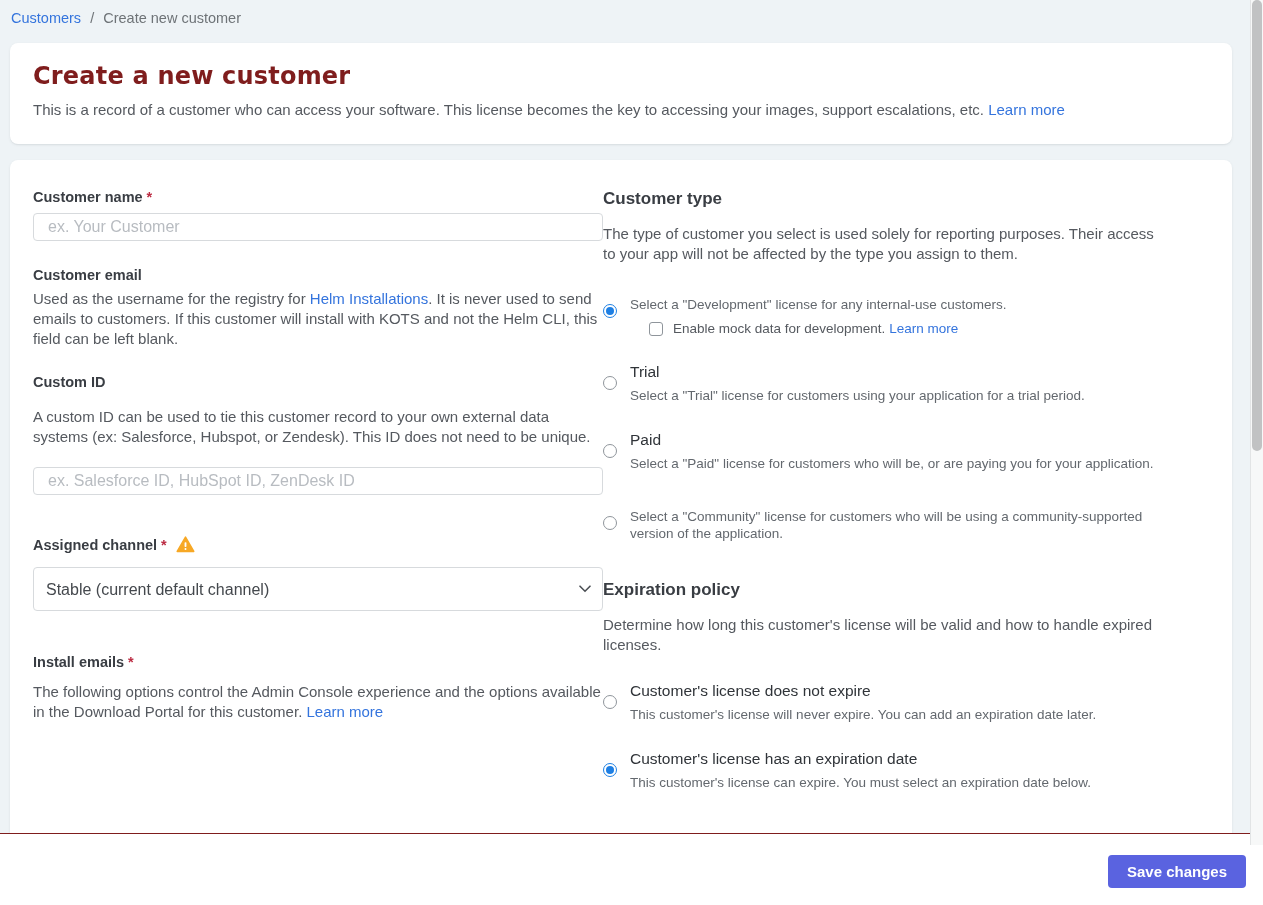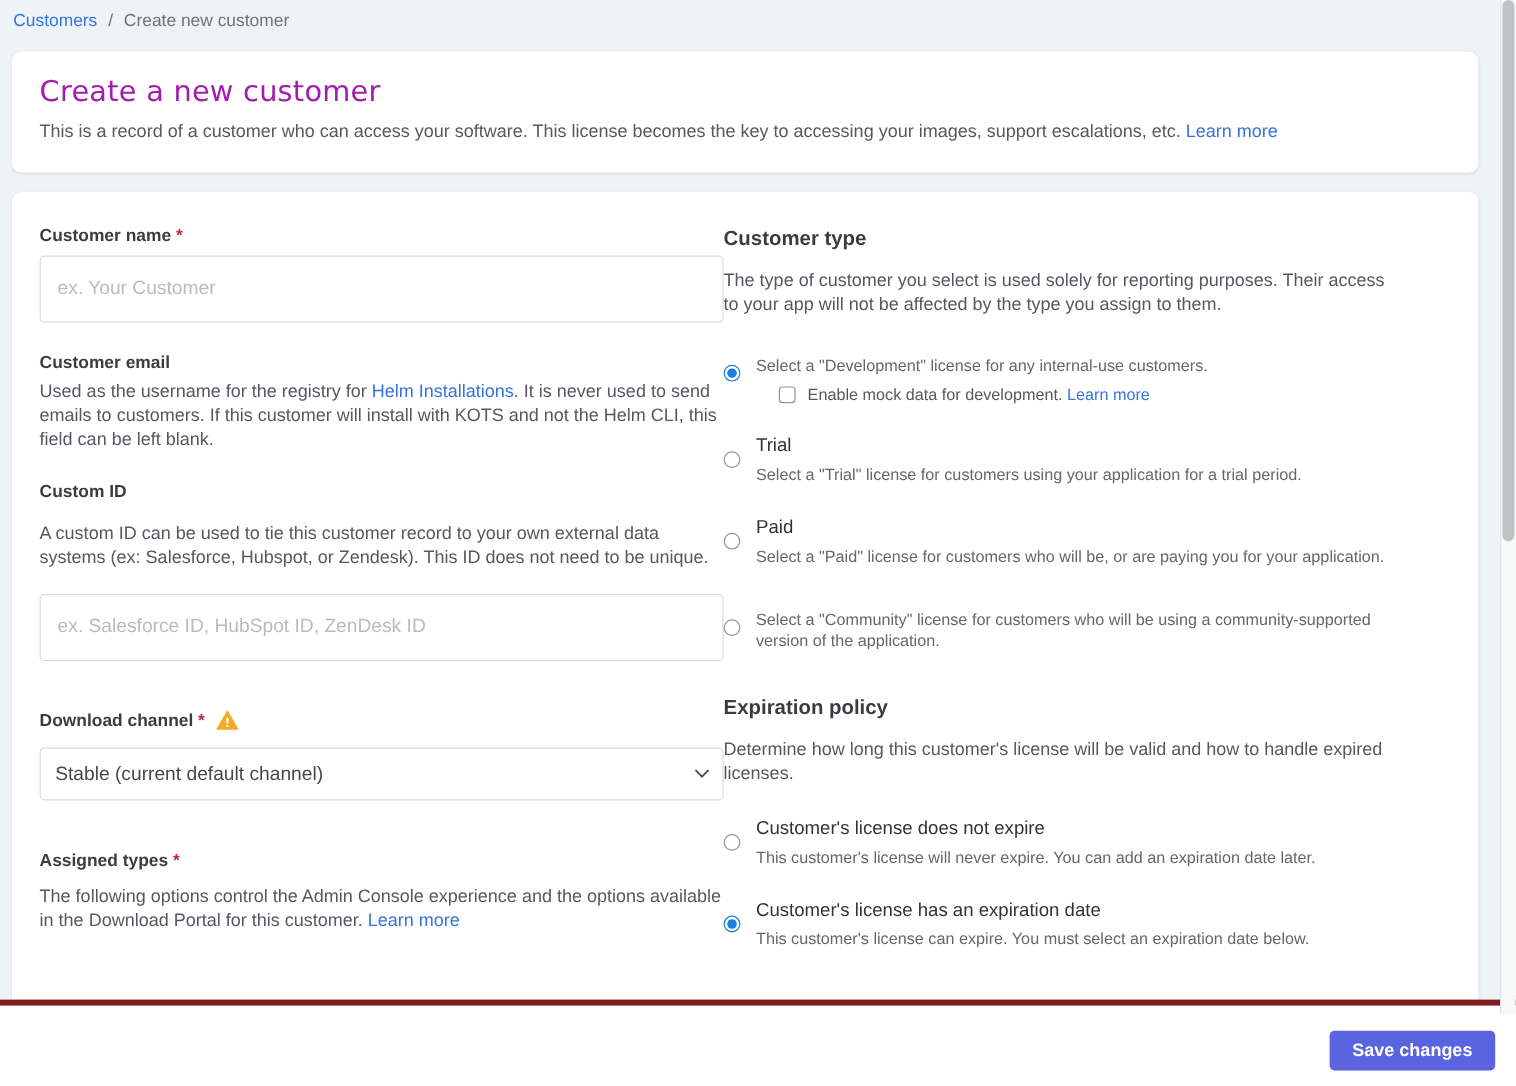--- a/index.html
+++ b/index.html
@@ -23,7 +23,7 @@
     border-radius:8px; box-shadow:0 1px 3px rgba(50,60,70,.08), 0 1px 1px rgba(50,60,70,.05);
   }
   .header-card { top:43px; height:101px; padding:19px 23px 0 23px; }
-  .page-title { font-family:"DejaVu Sans", sans-serif; font-weight:normal; font-size:24px; color:#a21caf; letter-spacing:.2px; }
+  .page-title { font-family:"DejaVu Sans", sans-serif; font-weight:bold; font-size:24px; color:#7f1d1d; letter-spacing:.2px; }
   .page-desc { margin-top:11px; font-size:15px; color:#55595f; }
 
   .main-card { top:160px; height:745px; padding:29px 33px 0 23px; display:flex; border-radius:8px 8px 0 0; }

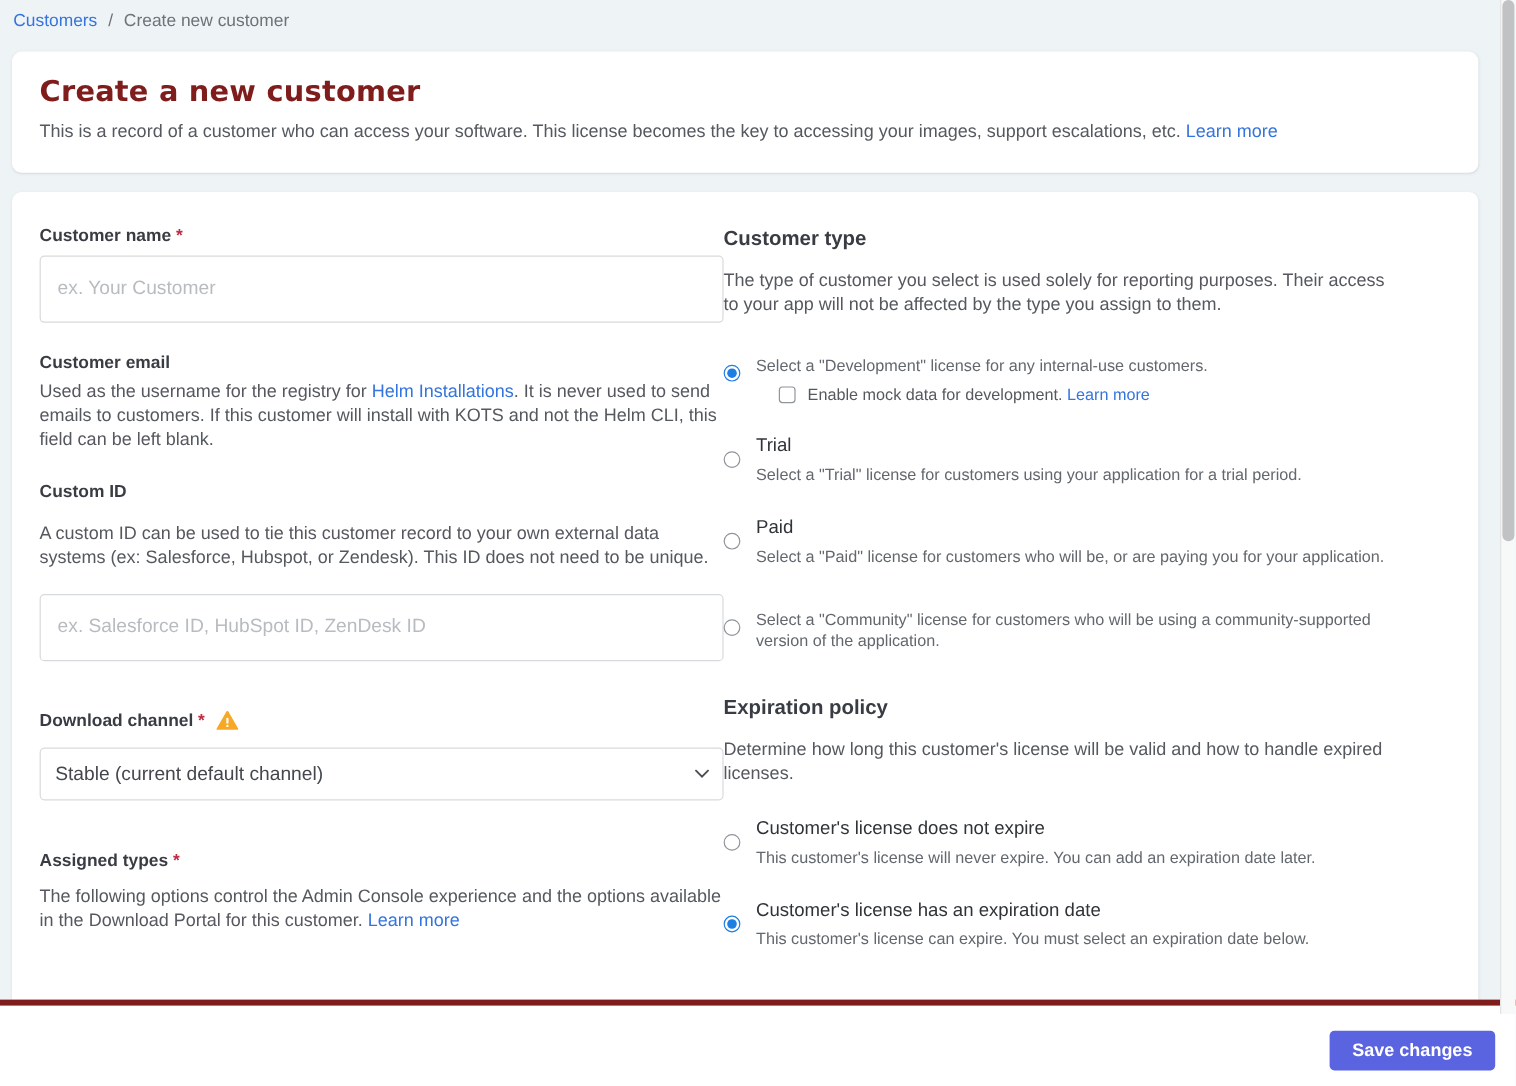--- a/index.html
+++ b/index.html
@@ -37,7 +37,7 @@
   .para { font-size:15px; color:#55595f; line-height:20px; }
 
   .text-input {
-    width:100%; height:56px; border:1px solid #d7dadd; border-radius:4px;
+    width:100%; height:28px; border:1px solid #d7dadd; border-radius:4px;
     padding:0 14px; font-size:16px; color:#33373c; outline:none; background:#fff;
     font-family:"Liberation Sans", sans-serif;
   }

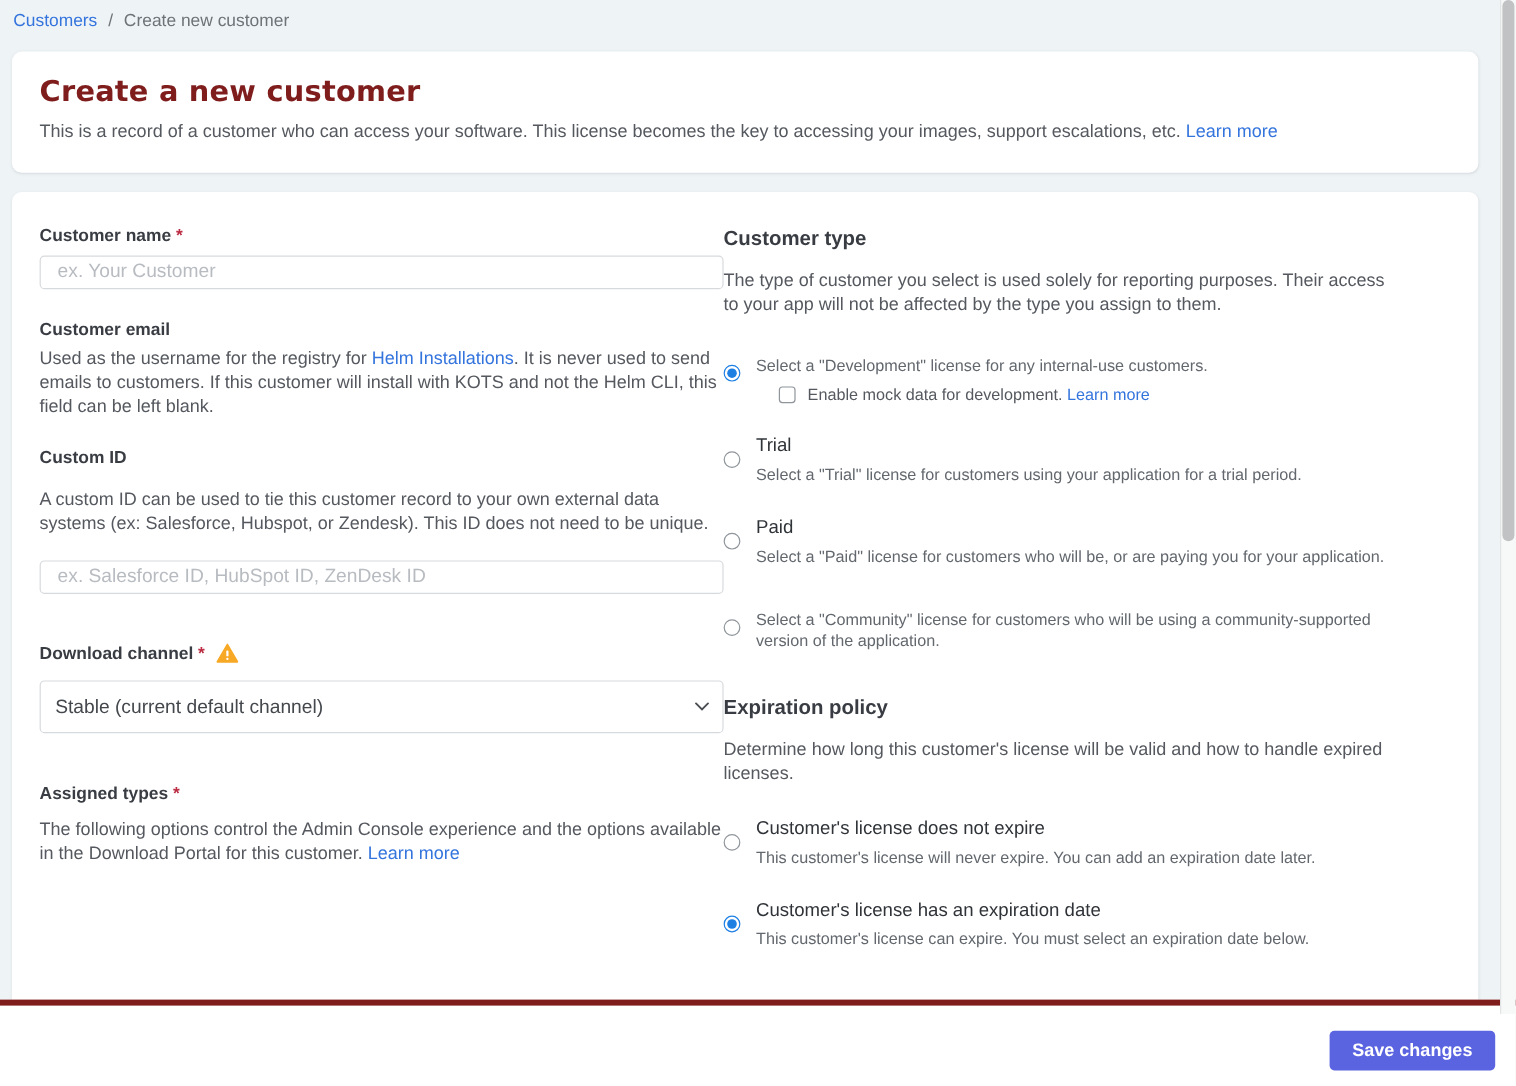--- a/index.html
+++ b/index.html
@@ -136,7 +136,7 @@
     <input class="text-input mt20" type="text" placeholder="ex. Salesforce ID, HubSpot ID, ZenDesk ID" style="">
 
     <div class="field-label mt41">
-      <span>Download channel</span>
+      <span>Assigned channel</span>
       <span class="req">*</span>
       <span class="warn-icon">
         <svg width="19" height="17" viewBox="0 0 24 22">

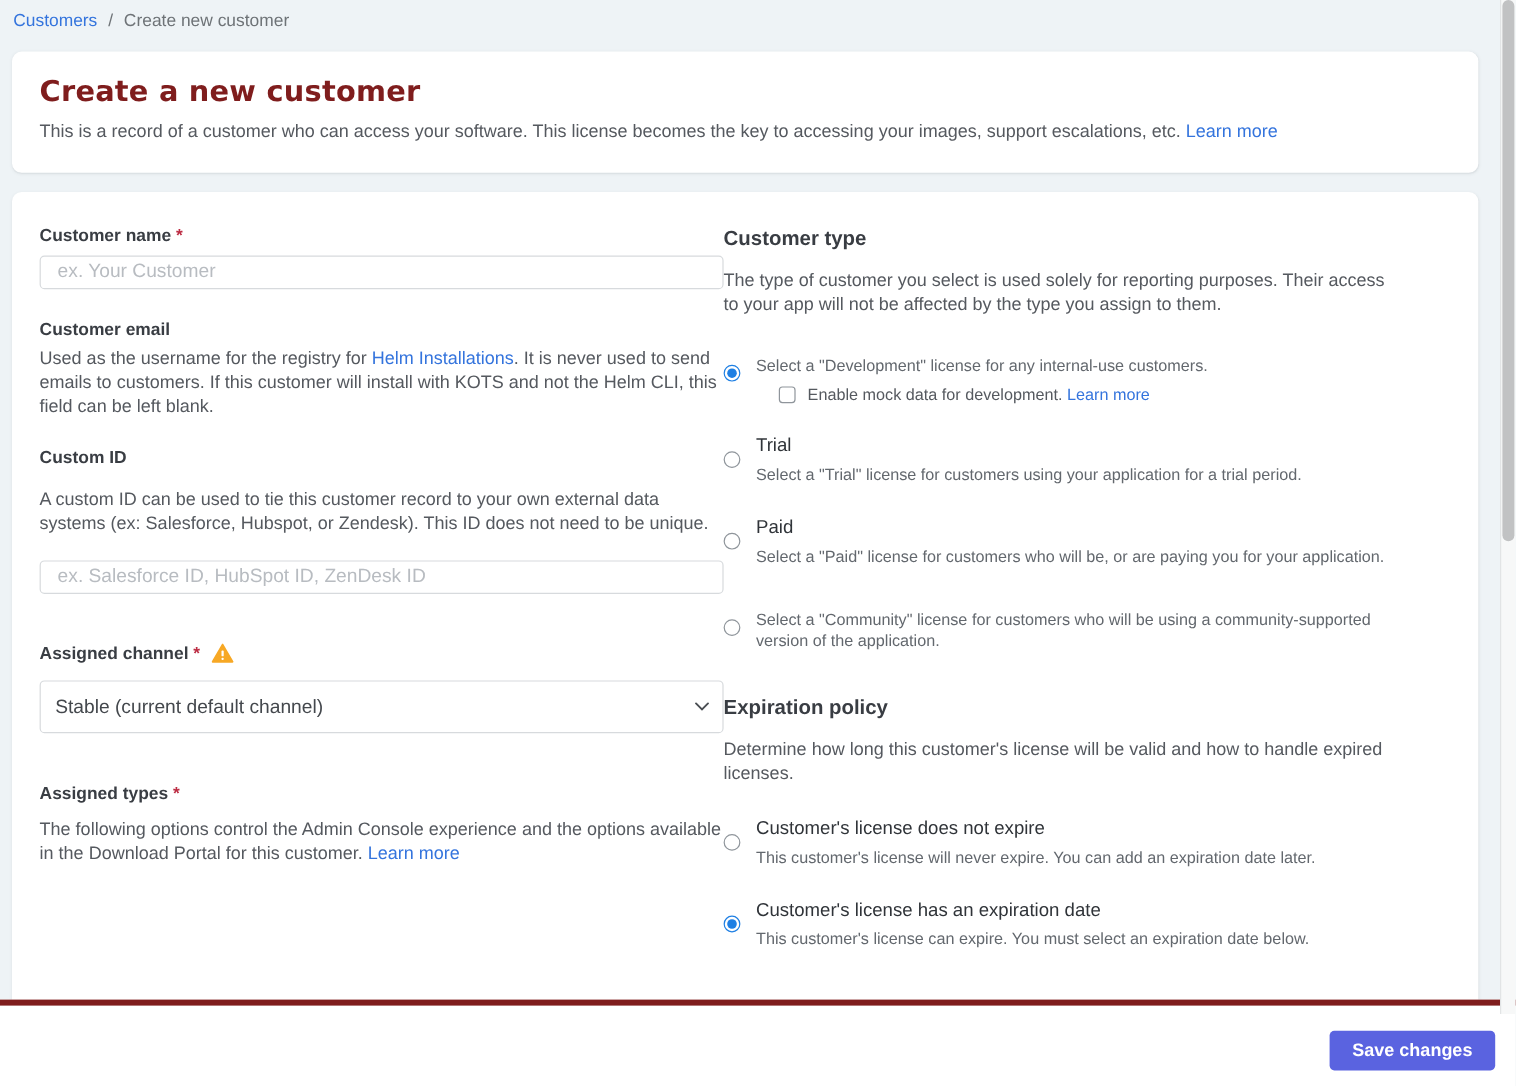--- a/index.html
+++ b/index.html
@@ -158,7 +158,7 @@
     </div>
 
     <div class="field-label mt43">
-      <span>Assigned types</span>
+      <span>Install emails</span>
       <span class="req">*</span>
     </div>
     <div class="para mt12">

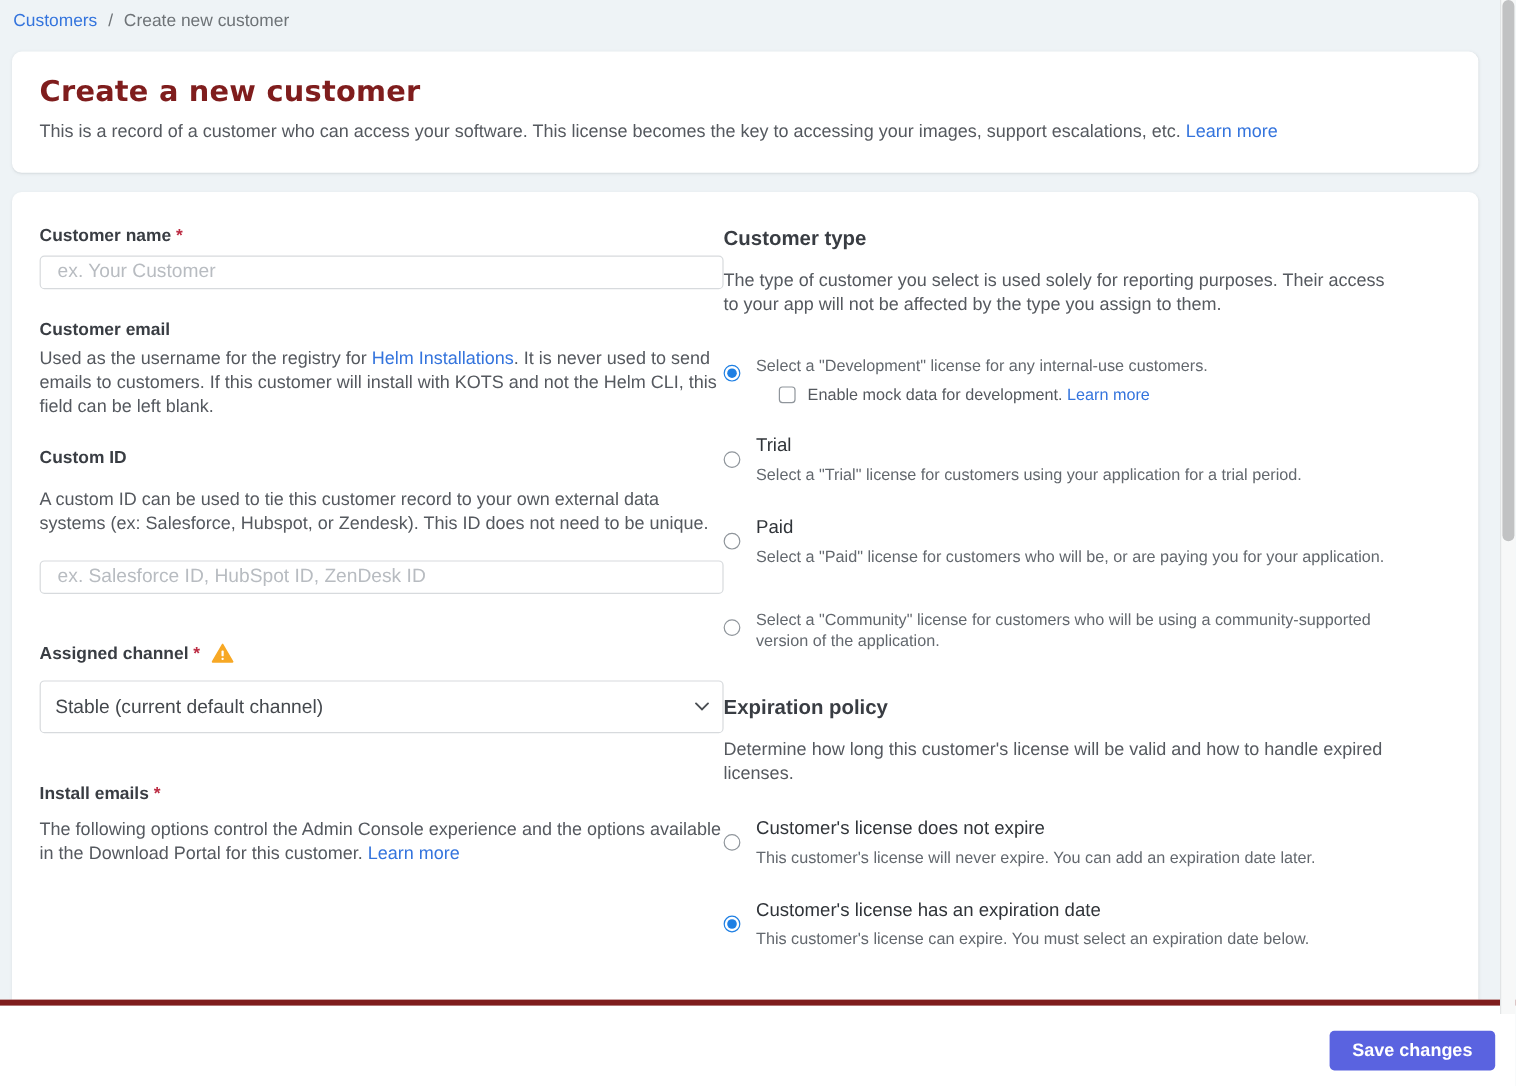--- a/index.html
+++ b/index.html
@@ -72,7 +72,7 @@
   
   .footer-bar {
     position:absolute; left:0; top:833px; width:1263px; height:72px;
-    background:#fff; border-top:5px solid #7f1d1d; z-index:5;
+    background:#fff; border-top:1px solid #7f1d1d; z-index:5;
   }
   .save-btn {
     position:absolute; top:21px; right:17px; height:33px; padding:0 19px;

